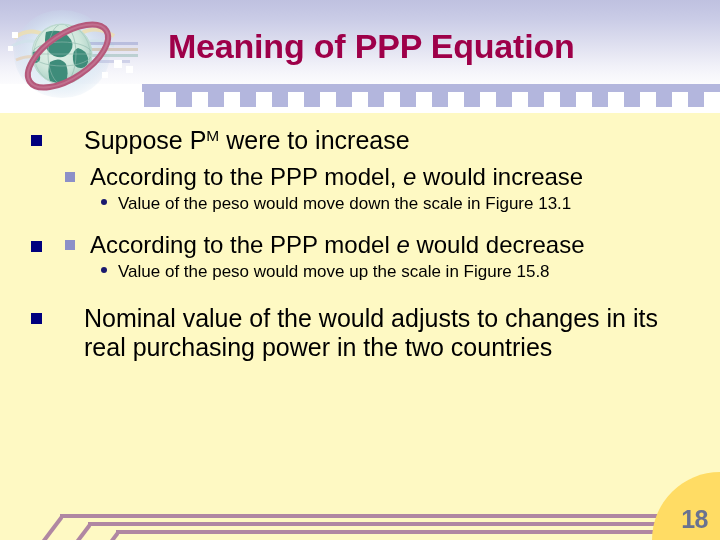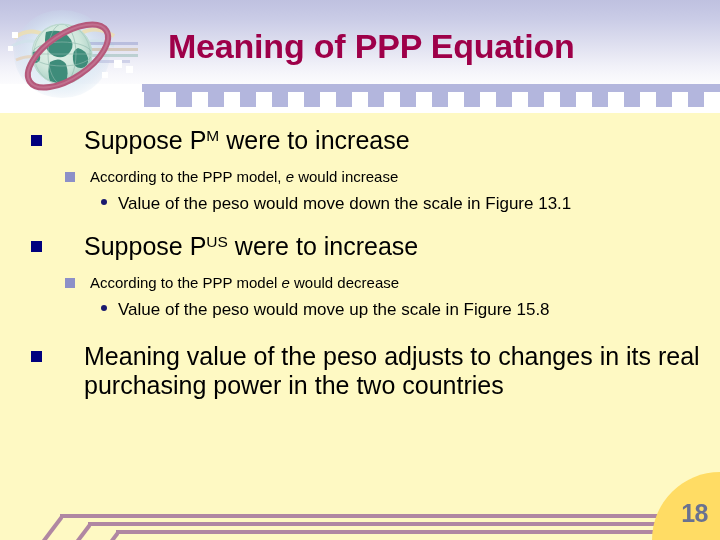--- a/index.html
+++ b/index.html
@@ -133,7 +133,7 @@
     padding-left: 90px;
     padding-right: 8px;
     color: #000000;
-    font-size: 15px;
+    font-size: 24px;
     line-height: 25px;
   }
   .lvl2 .marker {

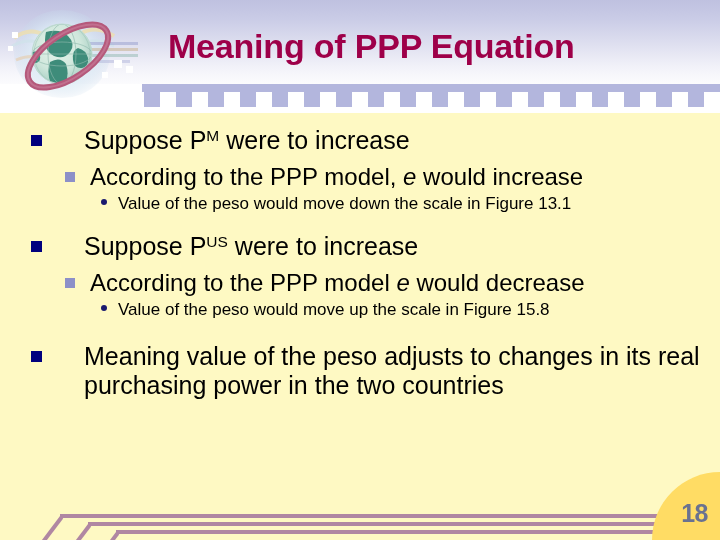--- a/index.html
+++ b/index.html
@@ -323,7 +323,6 @@
 
     <div class="lvl1 sp-d">
       <span class="marker"></span>
-      <span>Suppose P<span class="sup">US</span> were to increase</span>
     </div>
 
     <div class="lvl2 sp-b">

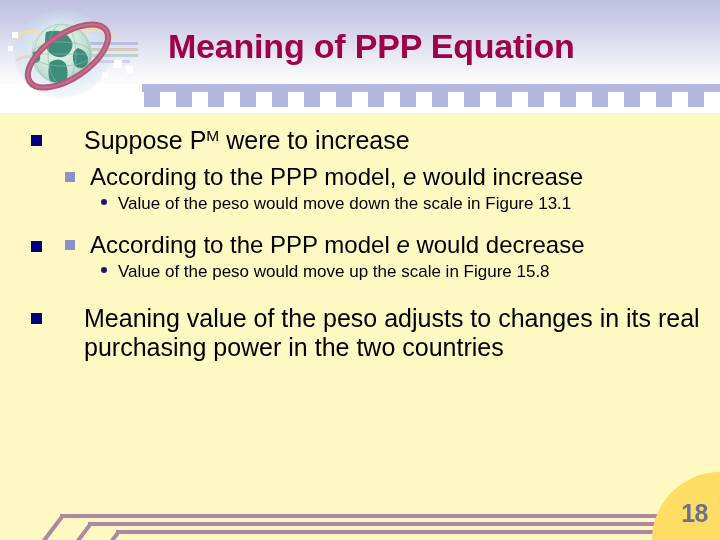--- a/index.html
+++ b/index.html
@@ -337,7 +337,7 @@
 
     <div class="lvl1 sp-e">
       <span class="marker"></span>
-      <span>Meaning value of the peso adjusts to changes in its real purchasing power in the two countries</span>
+      <span>Nominal value of the would adjusts to changes in its real purchasing power in the two countries</span>
     </div>
 
   </div>

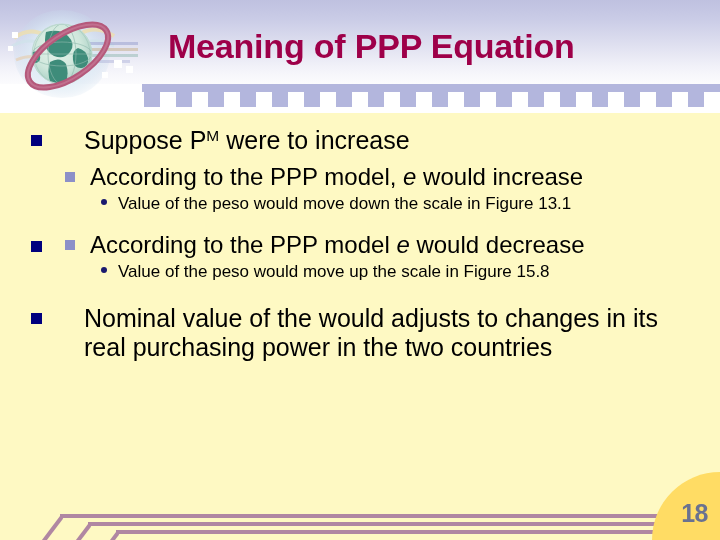--- a/index.html
+++ b/index.html
@@ -226,7 +226,7 @@
   .page-num {
     position: absolute;
     right: 12px;
-    bottom: 12px;
+    bottom: 6px;
     font-size: 25px;
     font-weight: bold;
     color: #6a7290;

